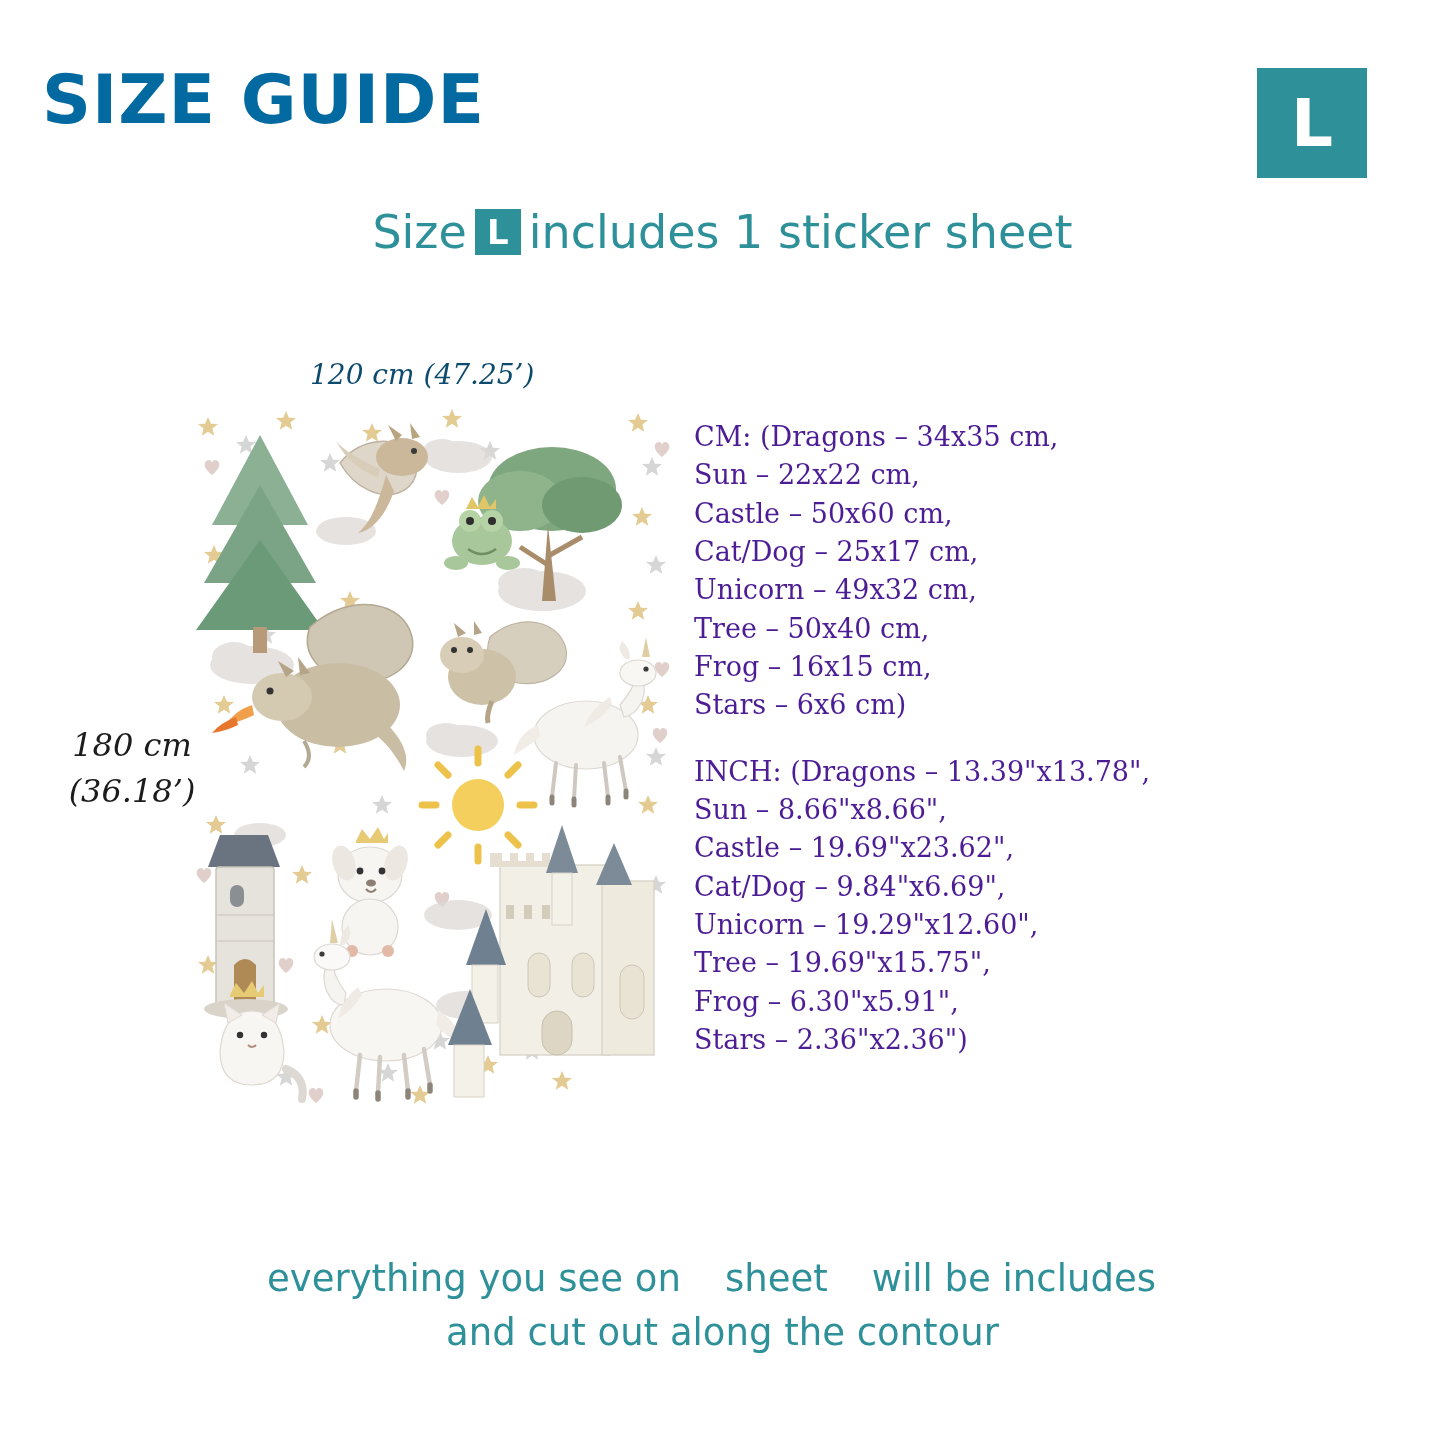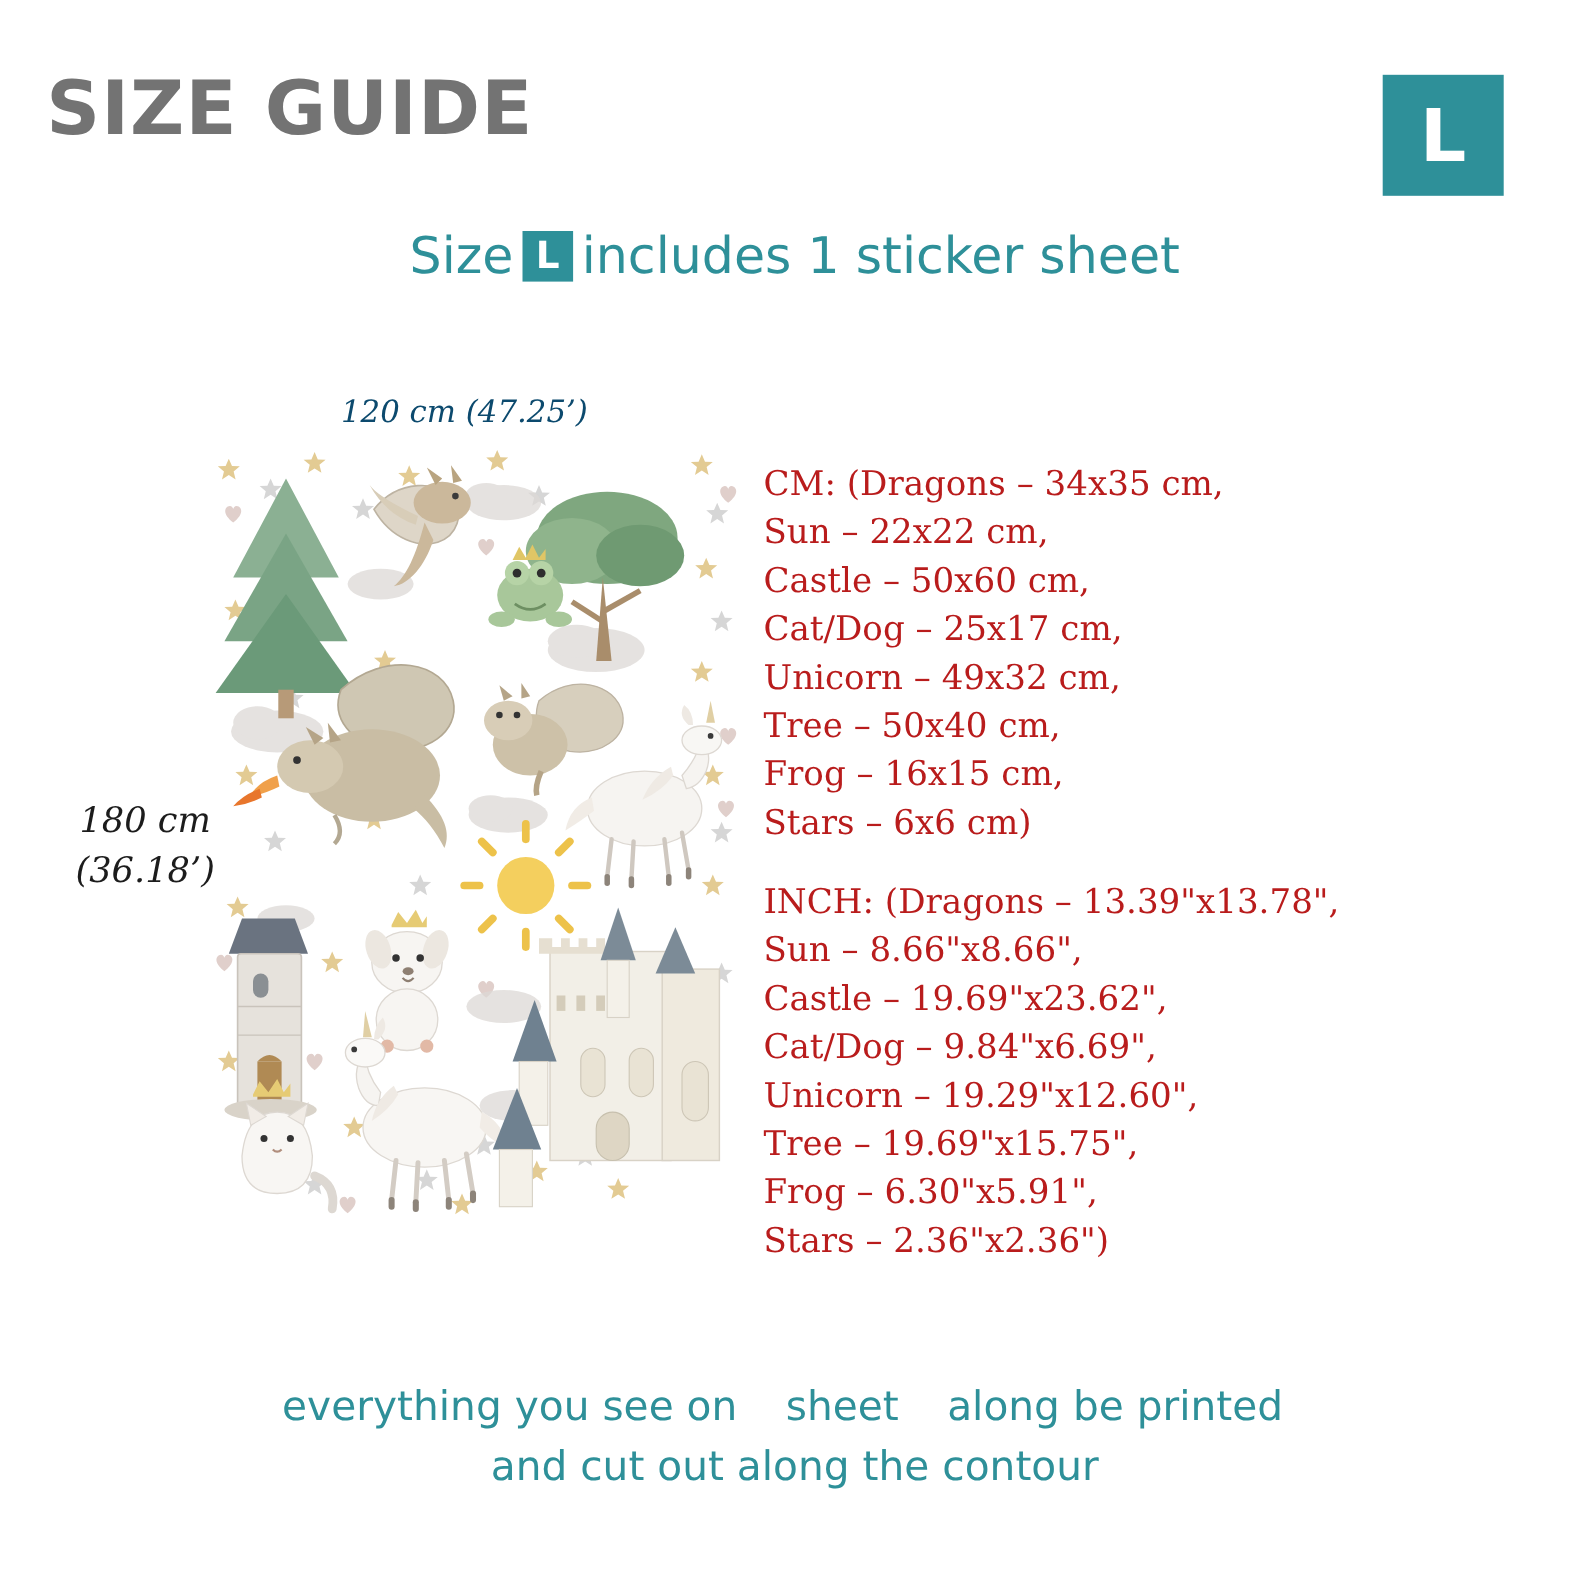--- a/index.html
+++ b/index.html
@@ -24,7 +24,7 @@
     font-weight: bold;
     font-size: 68px;
     letter-spacing: 1px;
-    color: #737373;
+    color: #0369a1;
     line-height: 1;
   }
   .badge-large {

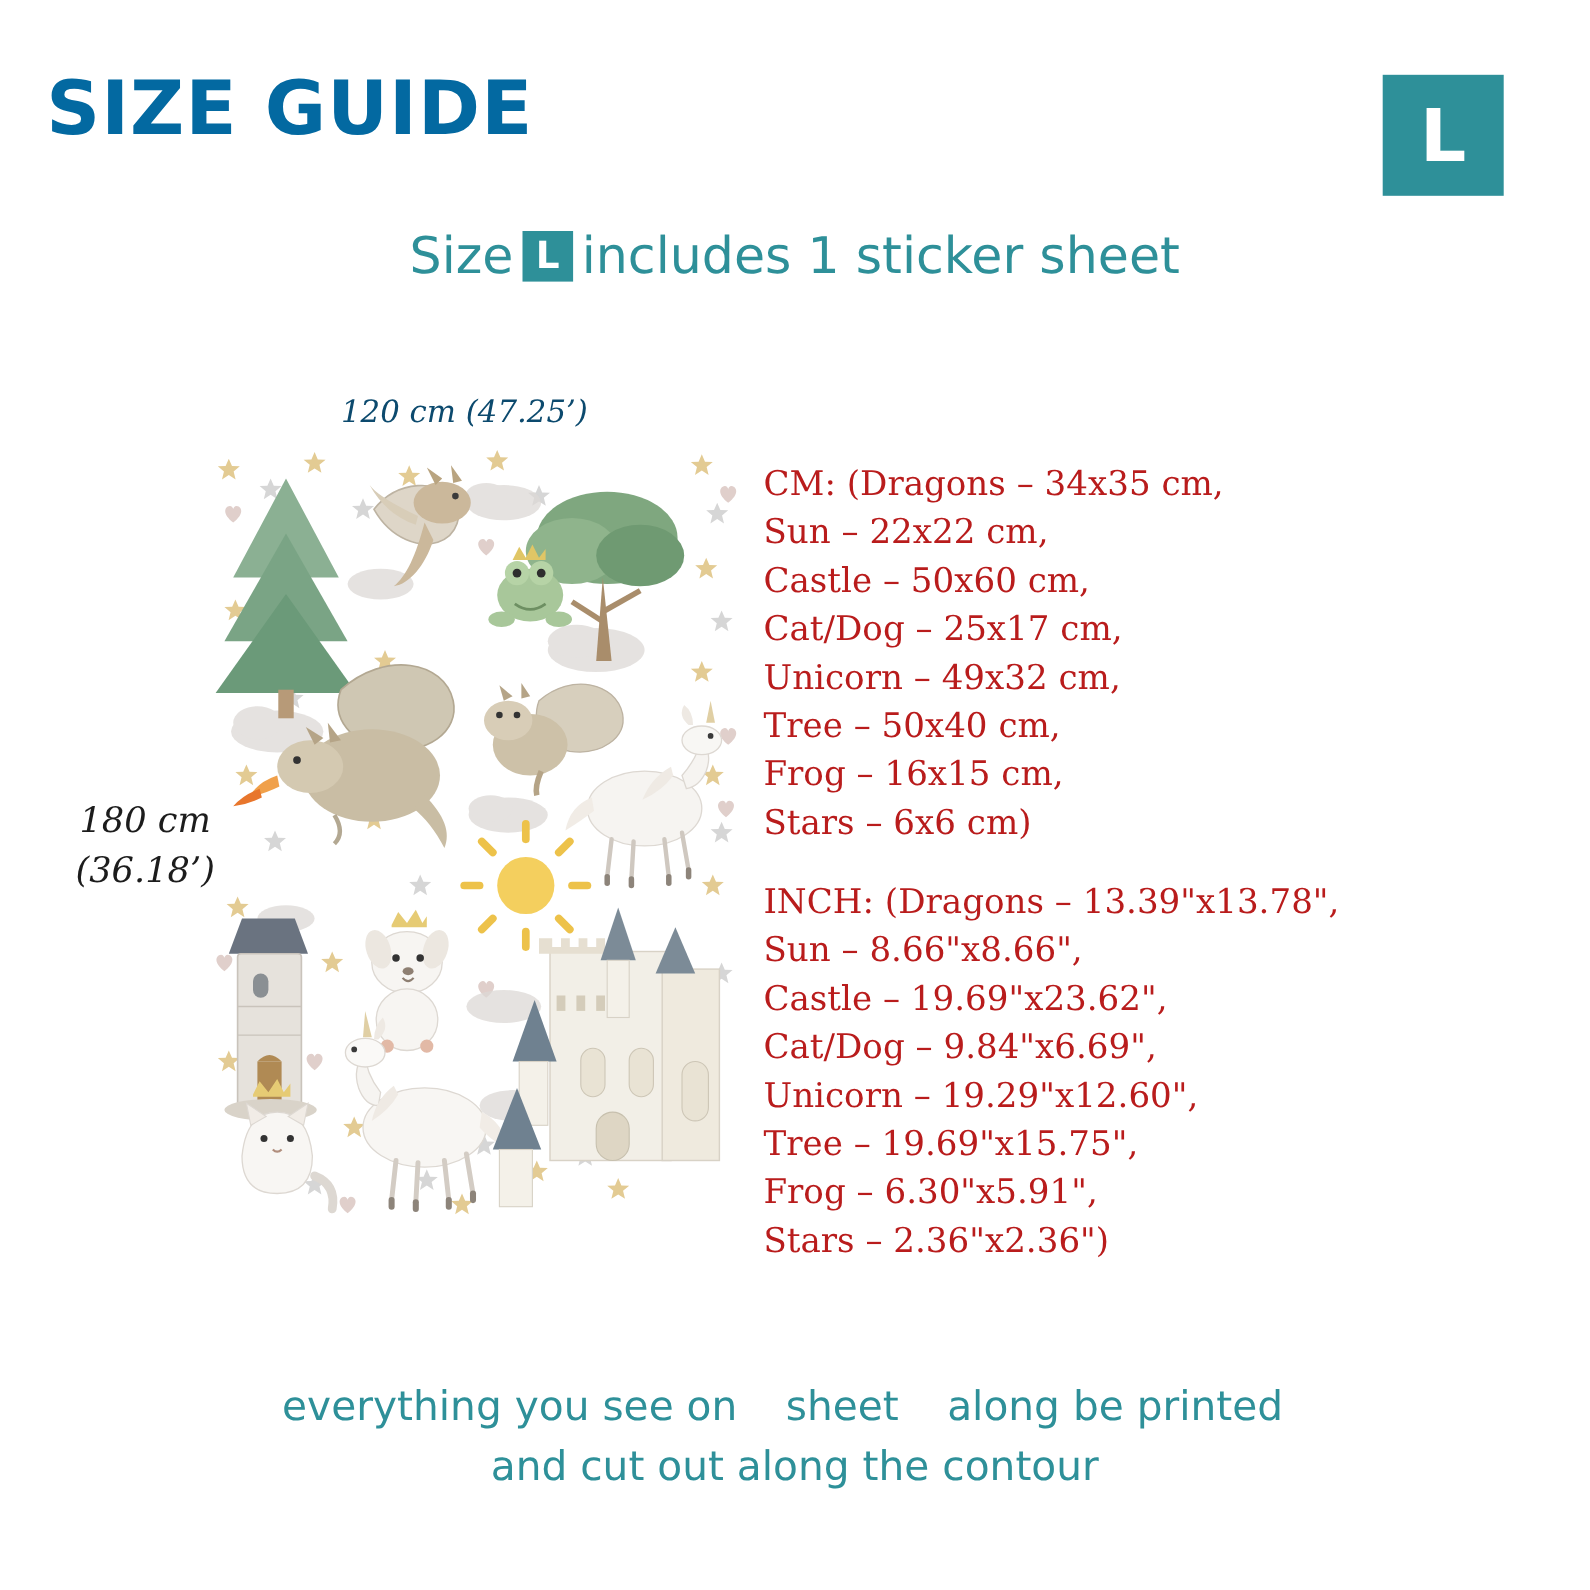--- a/index.html
+++ b/index.html
@@ -109,8 +109,8 @@
     top: 418px;
     width: 600px;
     font-family: "DejaVu Serif", serif;
-    font-size: 31px;
-    color: #b91c1c;
+    font-size: 27px;
+    color: #4c1d95;
     line-height: 1.42;
   }
   .specs .block { white-space: pre-line; }

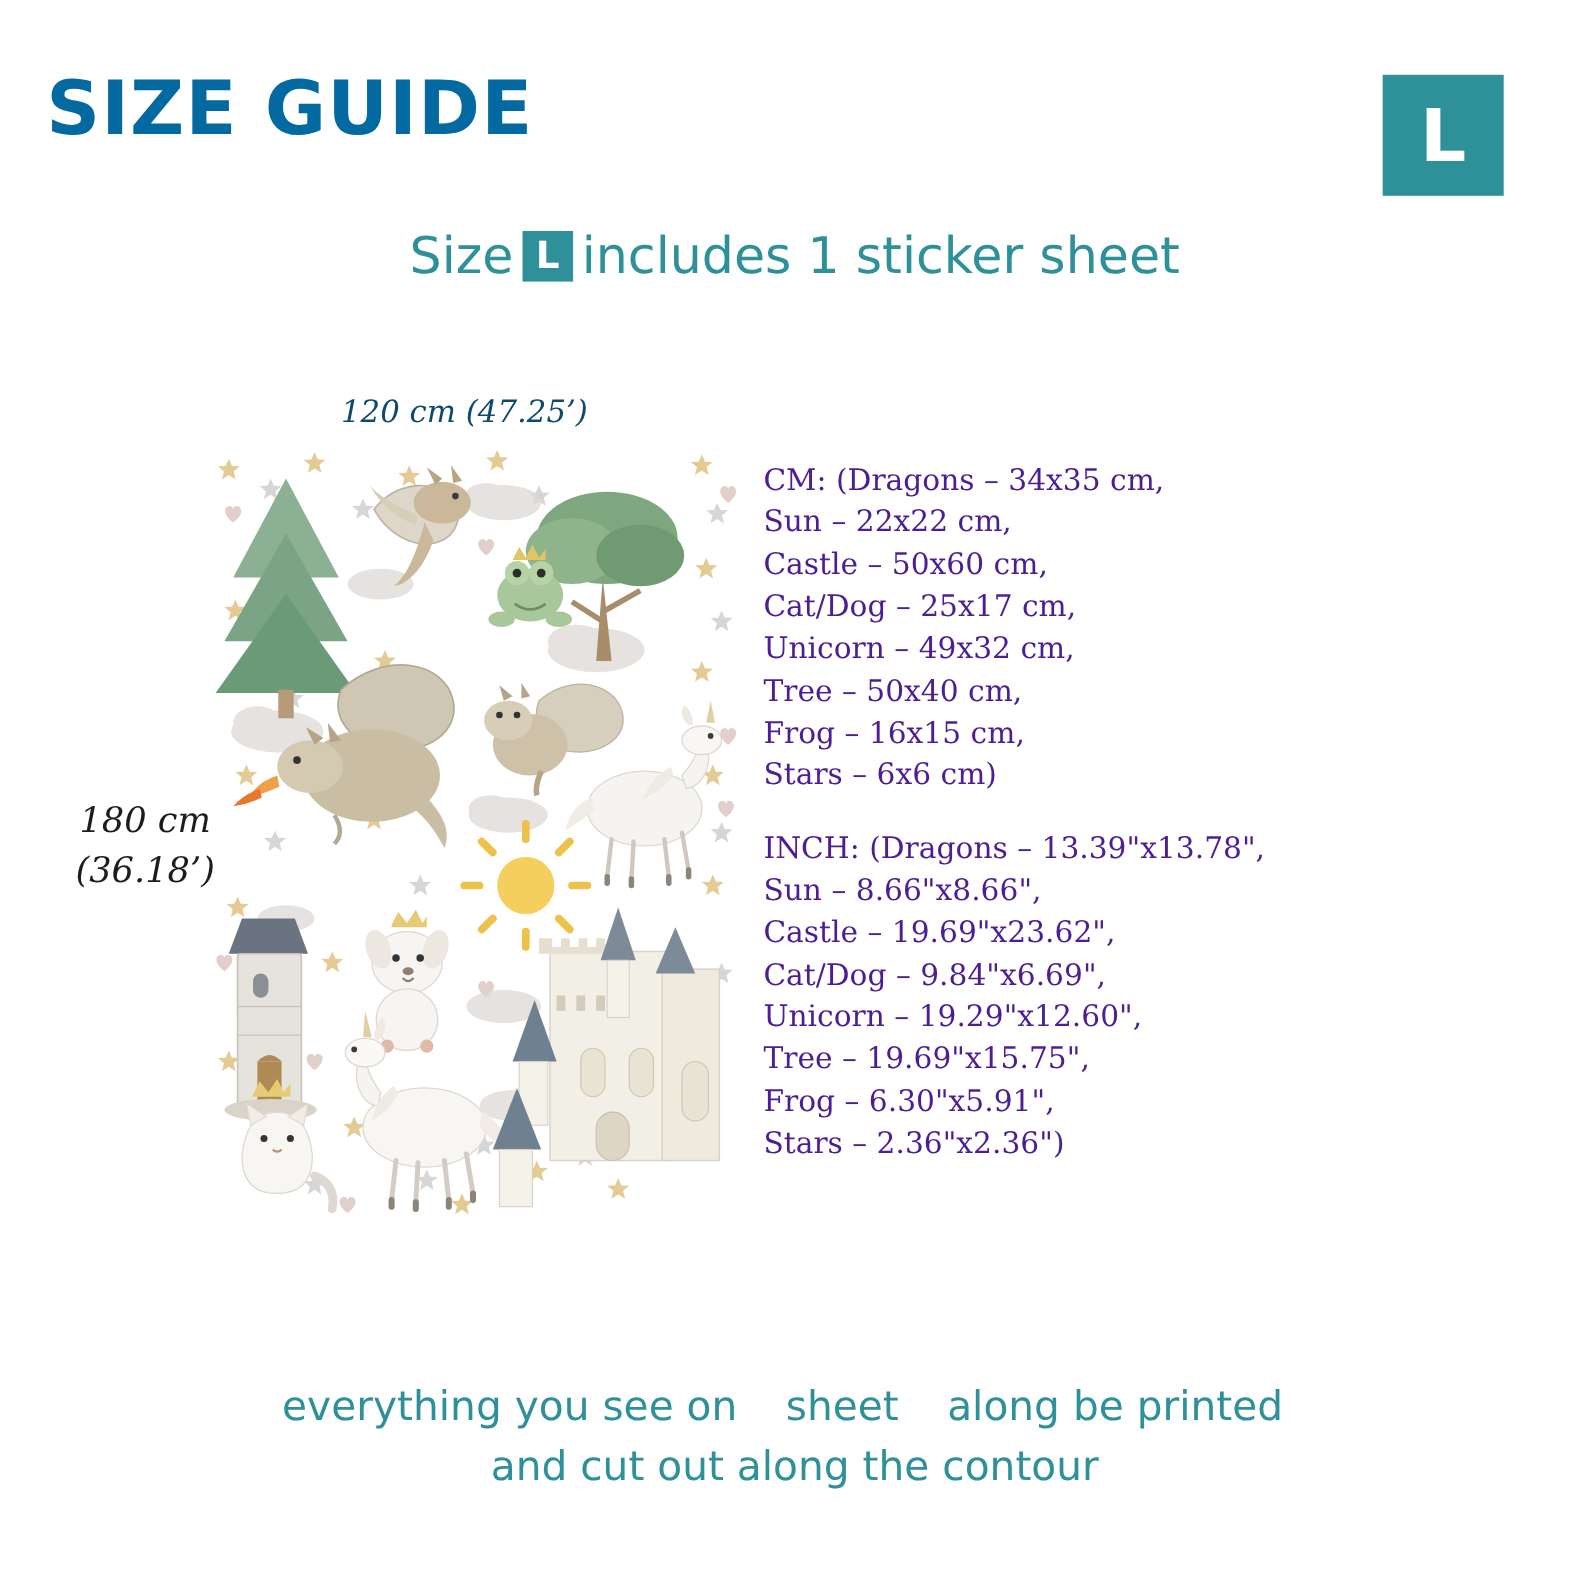--- a/index.html
+++ b/index.html
@@ -437,7 +437,7 @@
 
 <div class="footer">
   <div class="line1">
-    <span>everything you see on</span><span>sheet</span><span>along be printed</span>
+    <span>everything you see on</span><span>sheet</span><span>will be includes</span>
   </div>
   <div>and cut out along the contour</div>
 </div>

